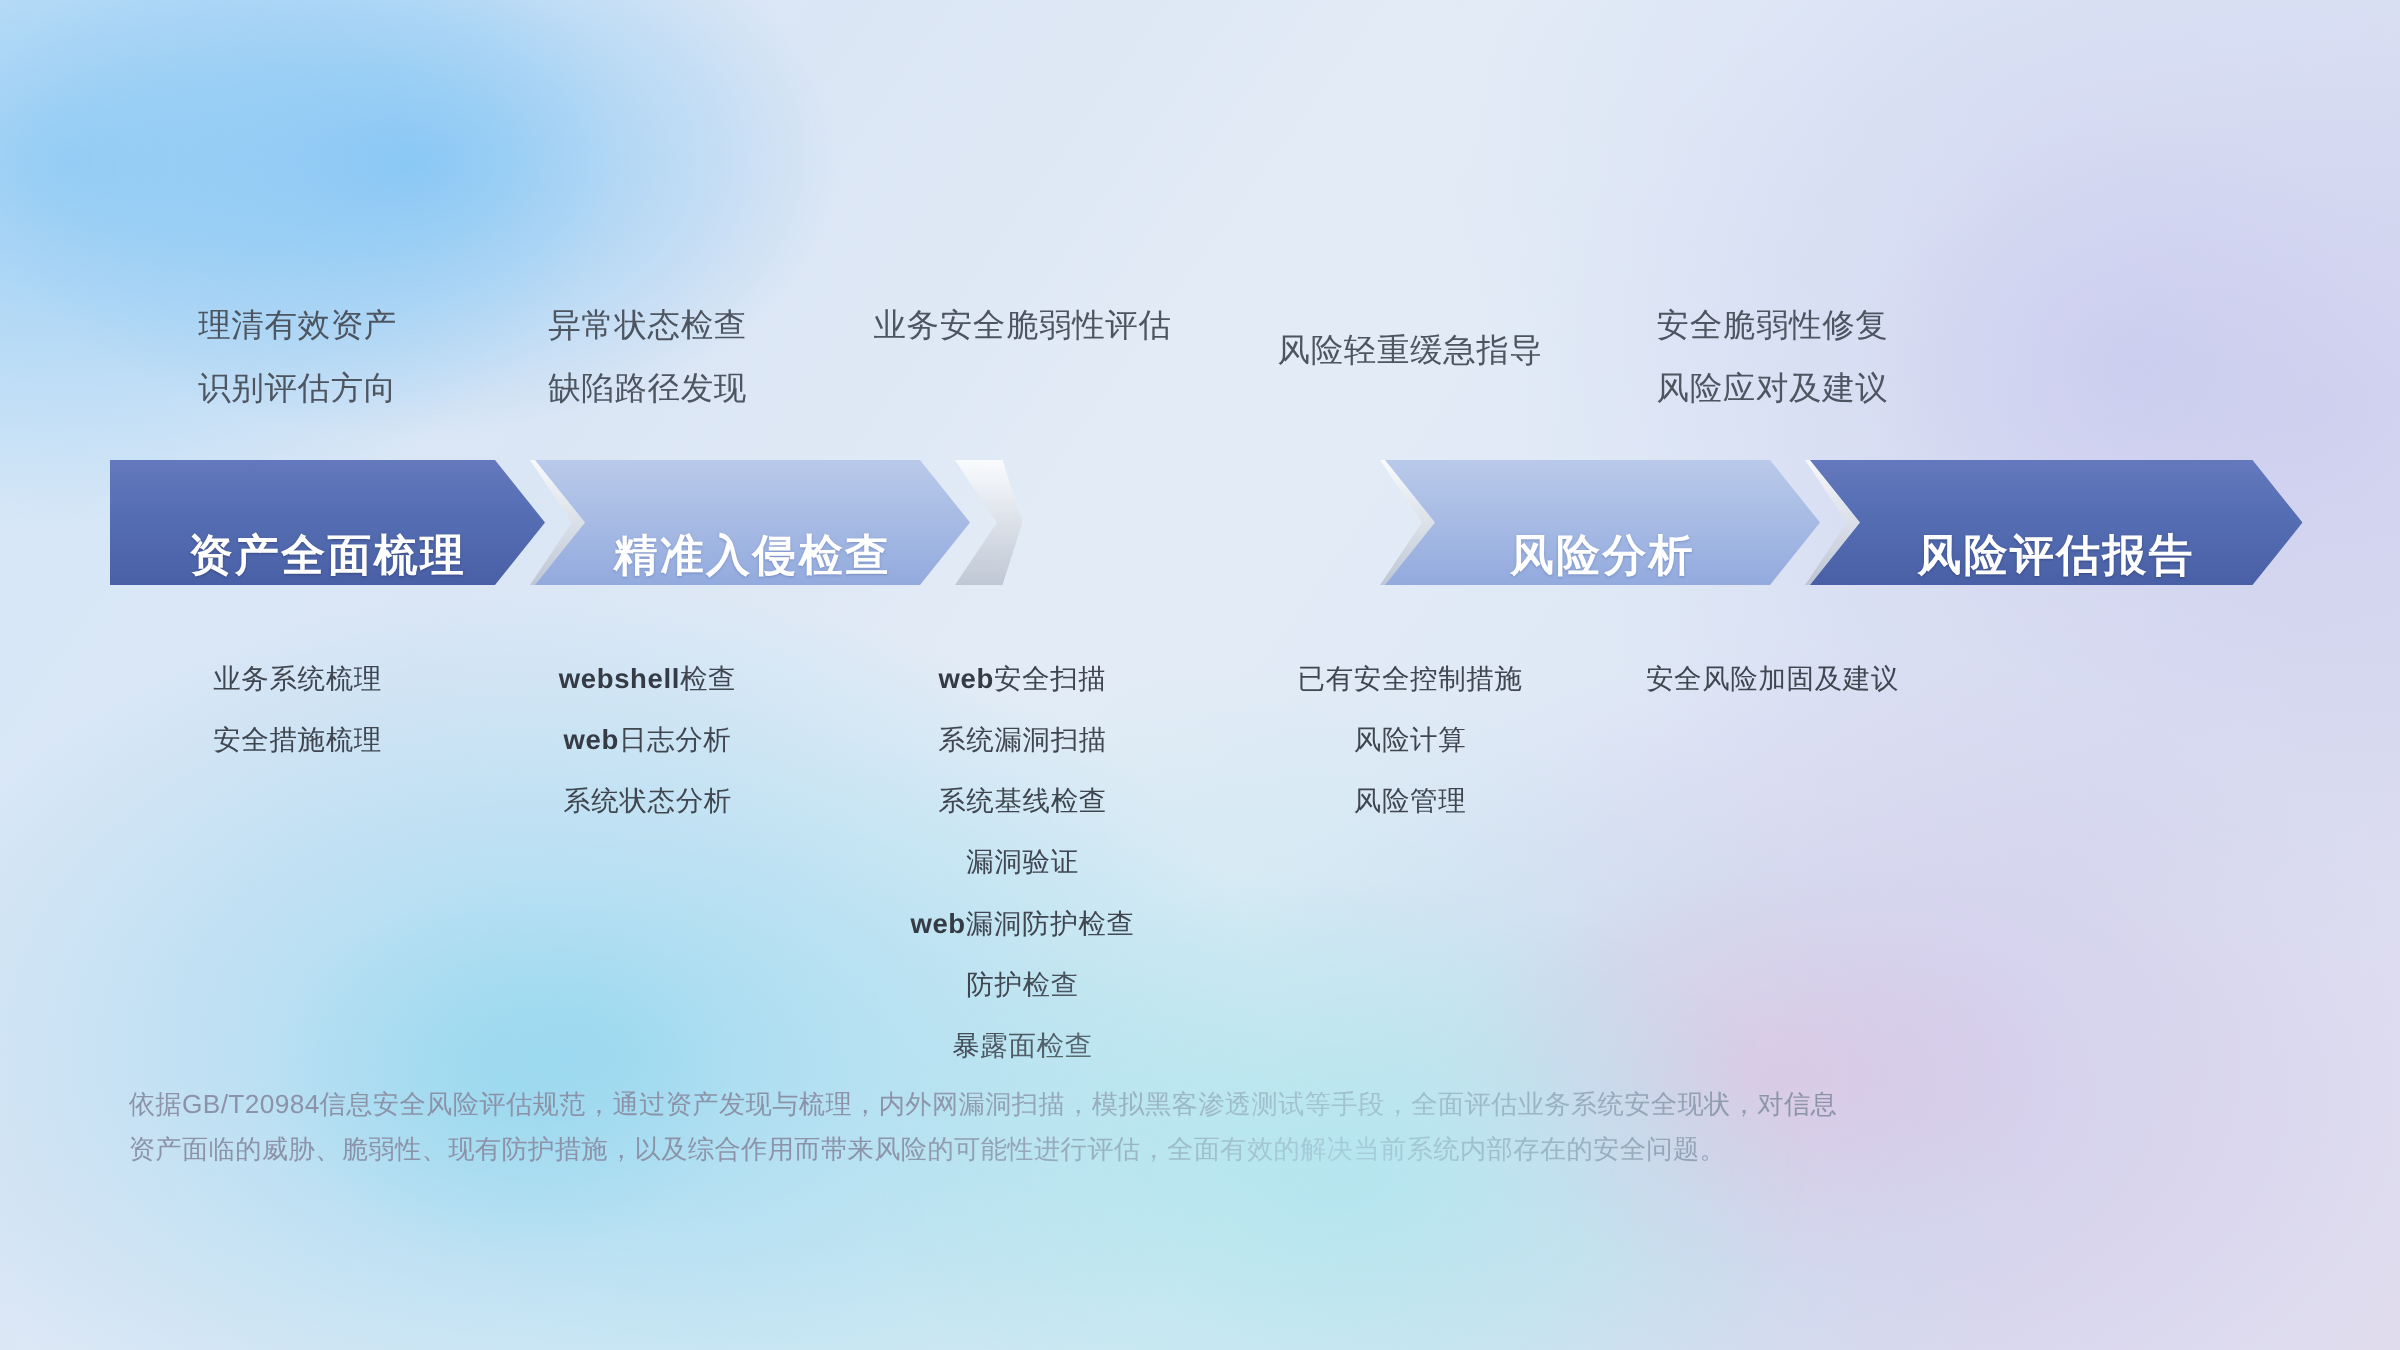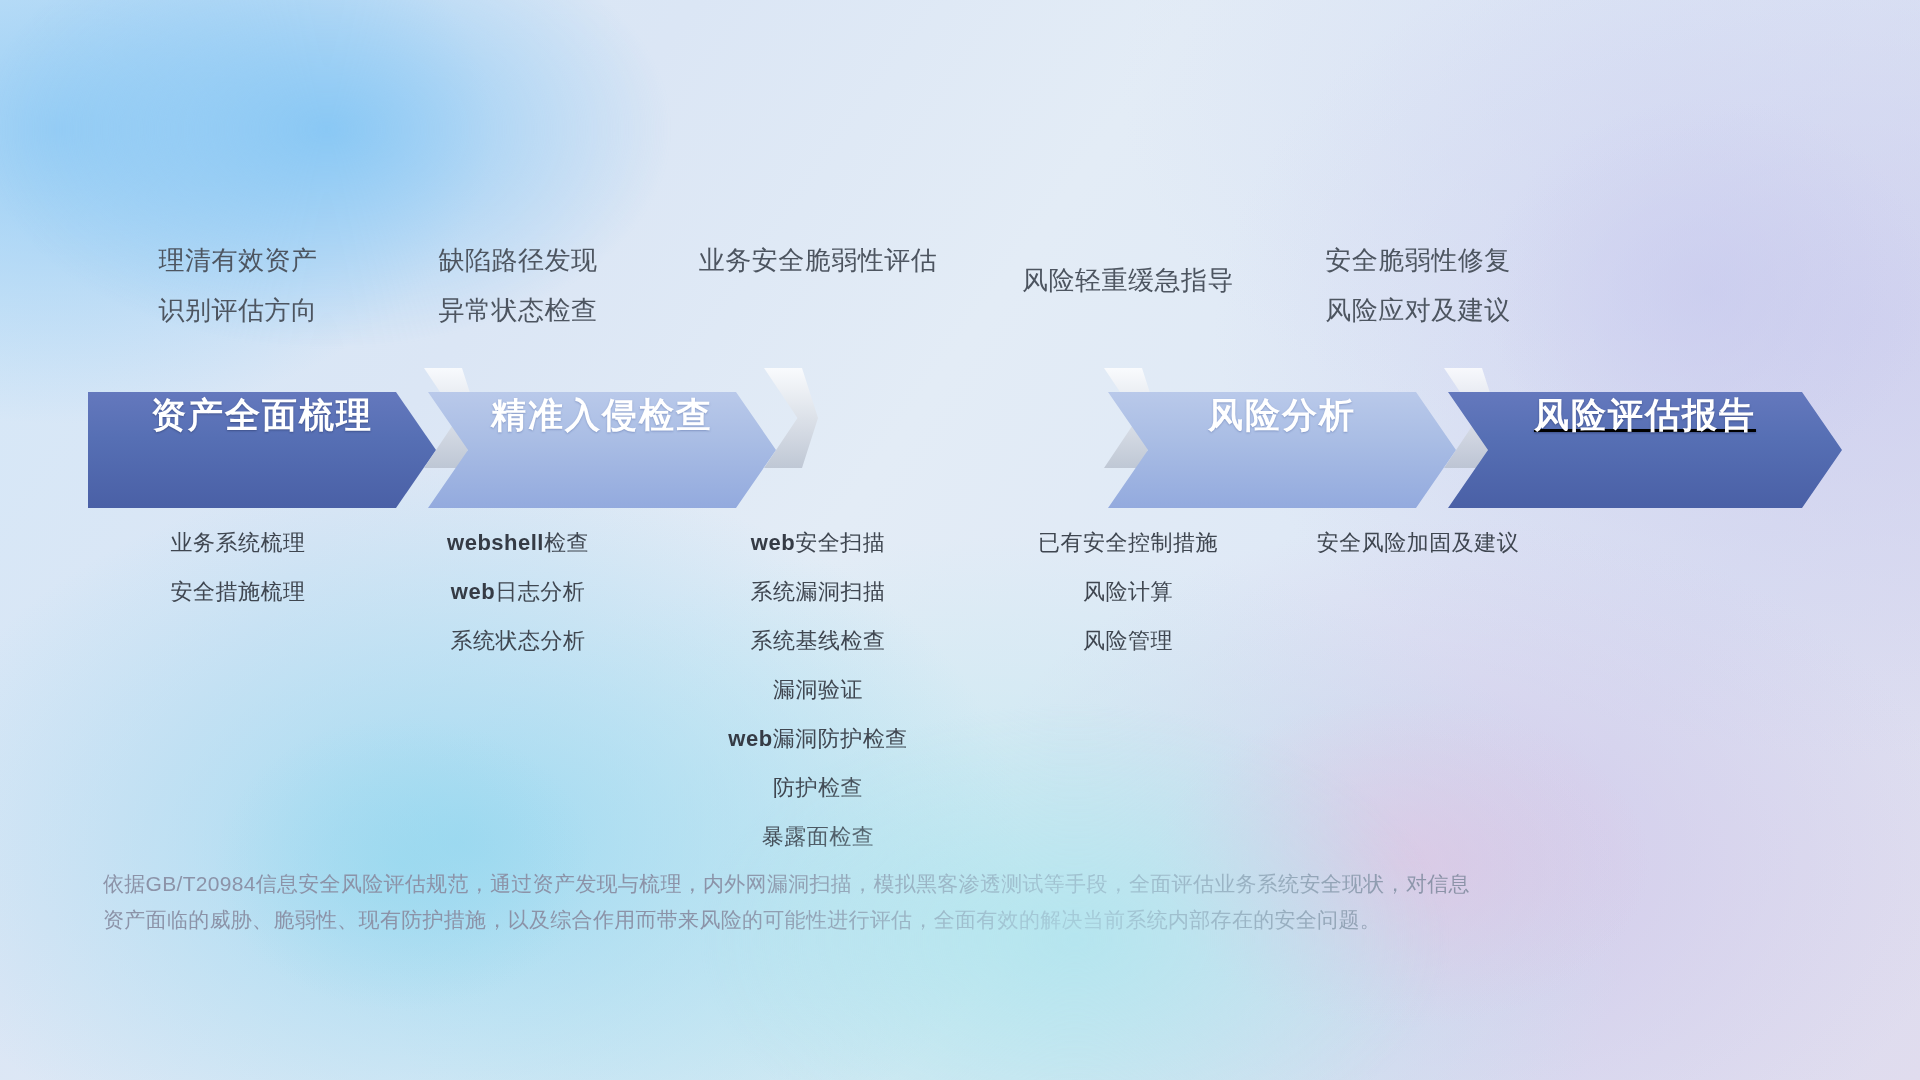--- a/index.html
+++ b/index.html
@@ -113,8 +113,8 @@
       </div>
       <div class="col" style="left: 368px; width: 300px;">
         <div class="toptxt" style="top: 235px;">
+          <div class="tline">异常状态检查</div>
           <div class="tline">缺陷路径发现</div>
-          <div class="tline">异常状态检查</div>
         </div>
         <div class="bottxt" style="top: 518px;">
           <div class="bline"><b>webshell</b><span>检查</span></div>

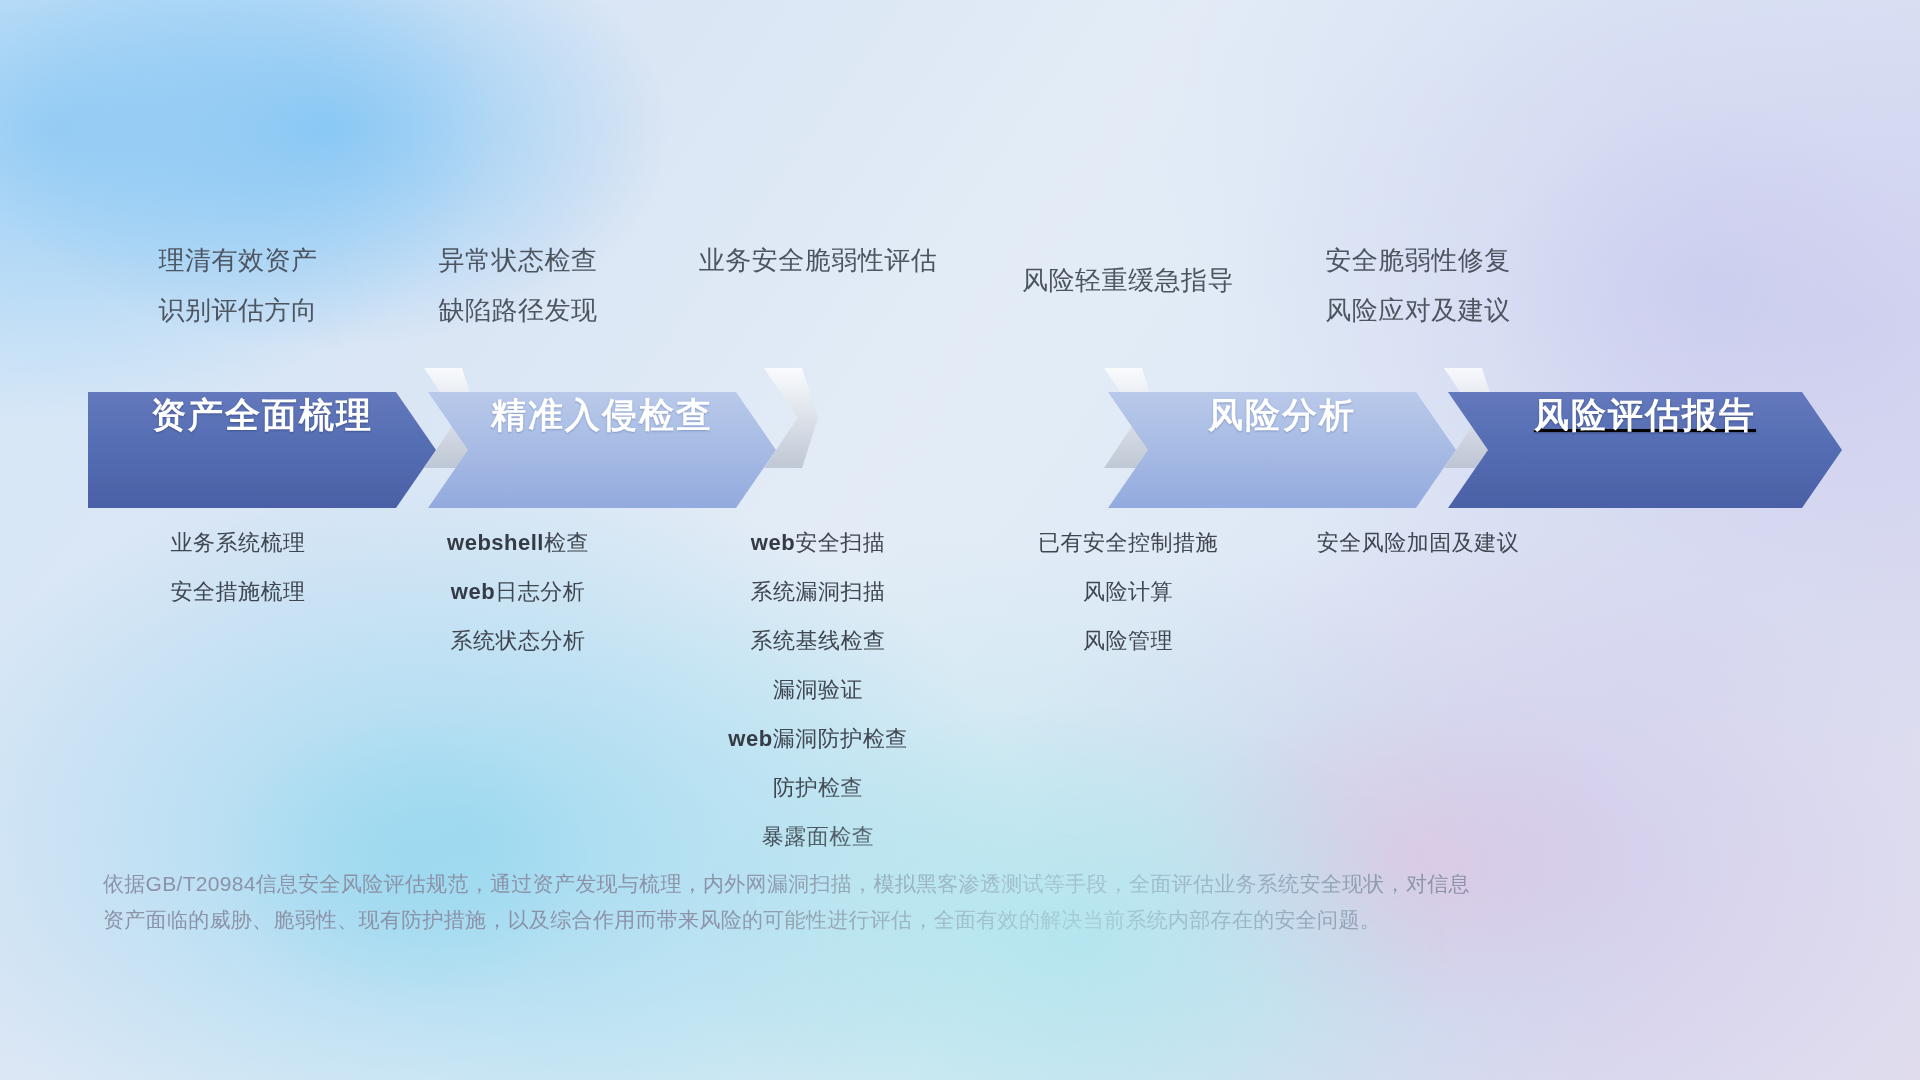--- a/index.html
+++ b/index.html
@@ -60,11 +60,10 @@
   
   .band{position:absolute;left:0;top:368px;width:1920px;height:100px;}
   .chev{
-    position:absolute;top:0;height:116px;
-    display:flex;align-items:flex-start;justify-content:center;
+    position:absolute;top:0;height:100px;
+    display:flex;align-items:flex-end;justify-content:center;
     -webkit-clip-path:polygon(0 0, calc(100% - 40px) 0, 100% 50%, calc(100% - 40px) 100%, 0 100%);
     clip-path:polygon(0 0, calc(100% - 40px) 0, 100% 50%, calc(100% - 40px) 100%, 0 100%);
-    margin-top:24px;
   }
   .chev.first{
     -webkit-clip-path:polygon(0 0, calc(100% - 40px) 0, 100% 50%, calc(100% - 40px) 100%, 0 100%);

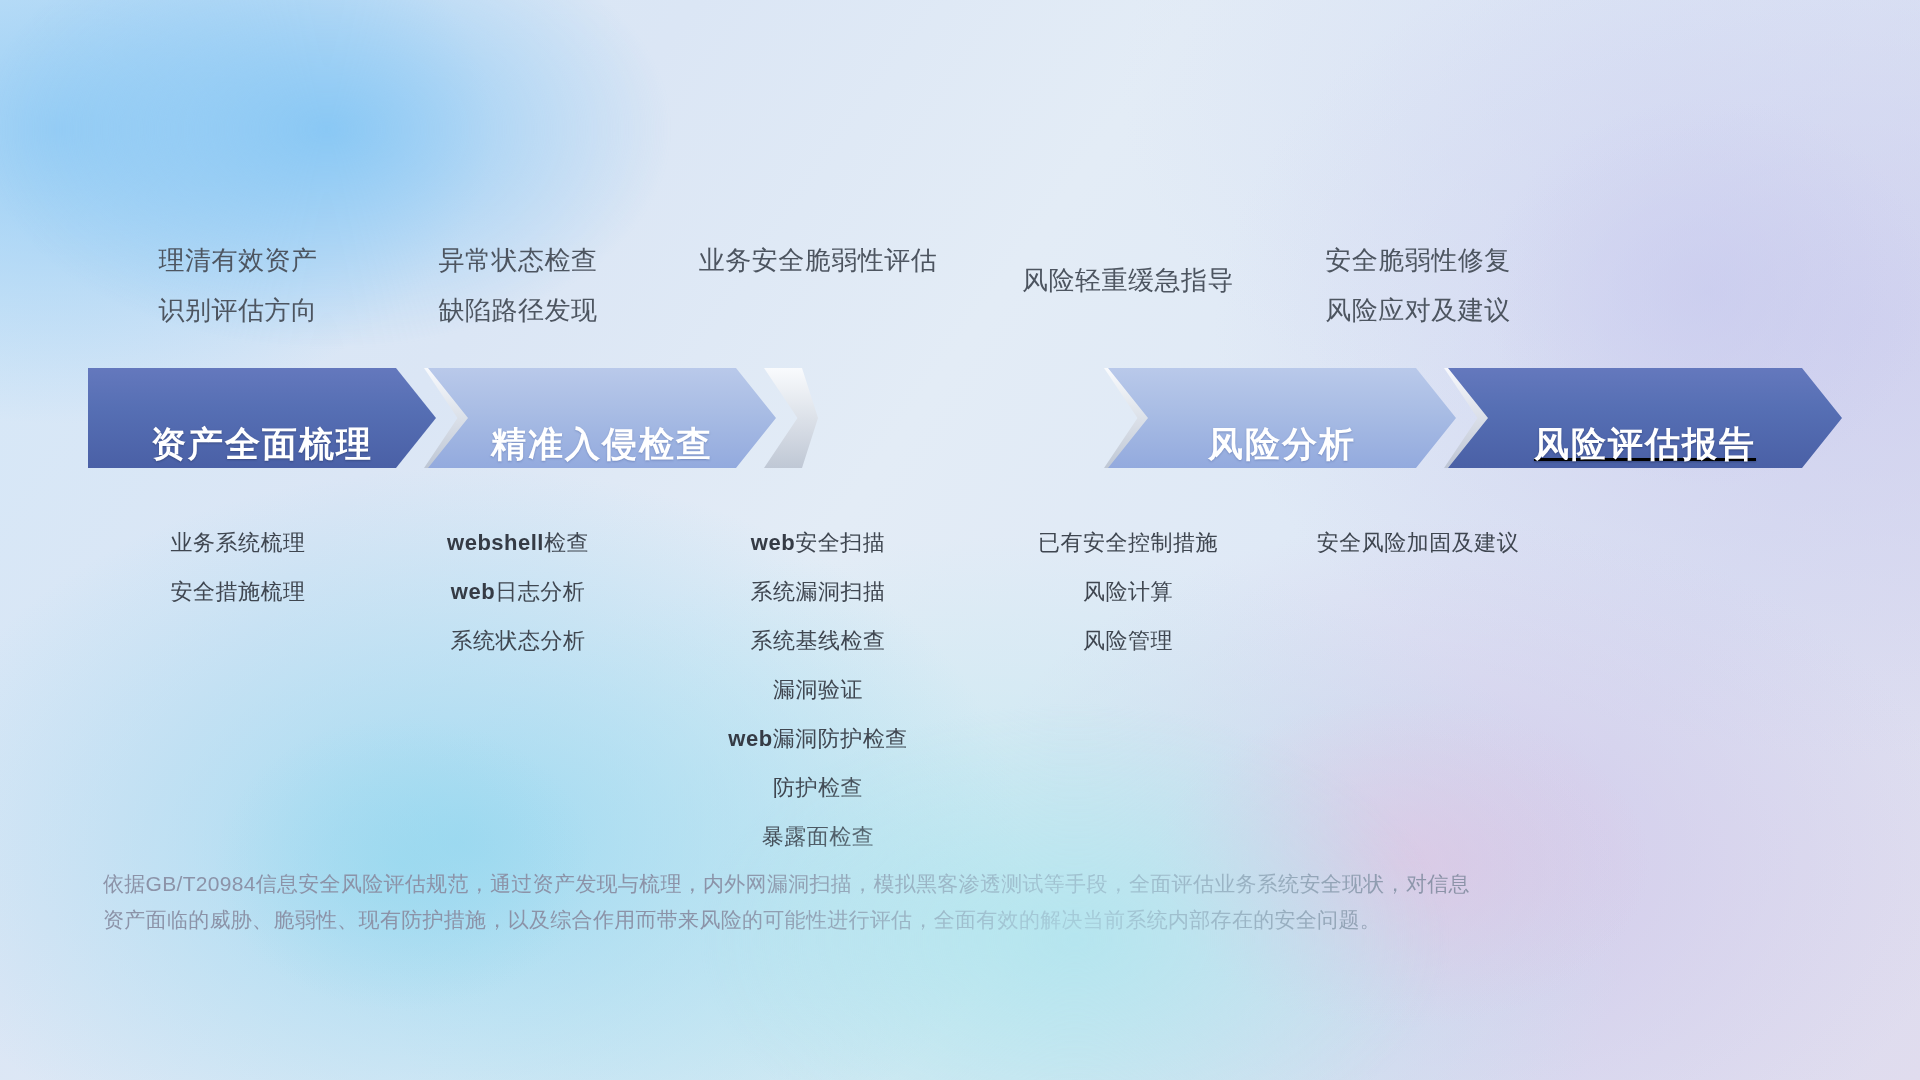--- a/index.html
+++ b/index.html
@@ -169,7 +169,7 @@
         <span class="lbl" style="color: rgb(255, 255, 255); text-shadow: rgba(70, 92, 150, 0.4) 0px 1px 2px;">风险分析</span>
       </div>
       <div class="sh" style="left: 1444px;"></div>
-      <div class="chev notch" style="left: 1448px; width: 394px; background: linear-gradient(rgb(100, 120, 189) 0%, rgb(86, 111, 180) 40%, rgb(74, 96, 166) 100%); text-decoration: underline;">
+      <div class="chev notch" style="left: 1448px; width: 394px; background: linear-gradient(rgb(100, 120, 189) 0%, rgb(86, 111, 180) 40%, rgb(74, 96, 166) 100%);">
         <span class="lbl" style="color: rgb(255, 255, 255); text-shadow: rgba(30, 44, 86, 0.45) 0px 1px 2px;">风险评估报告</span>
       </div>
     </div>

